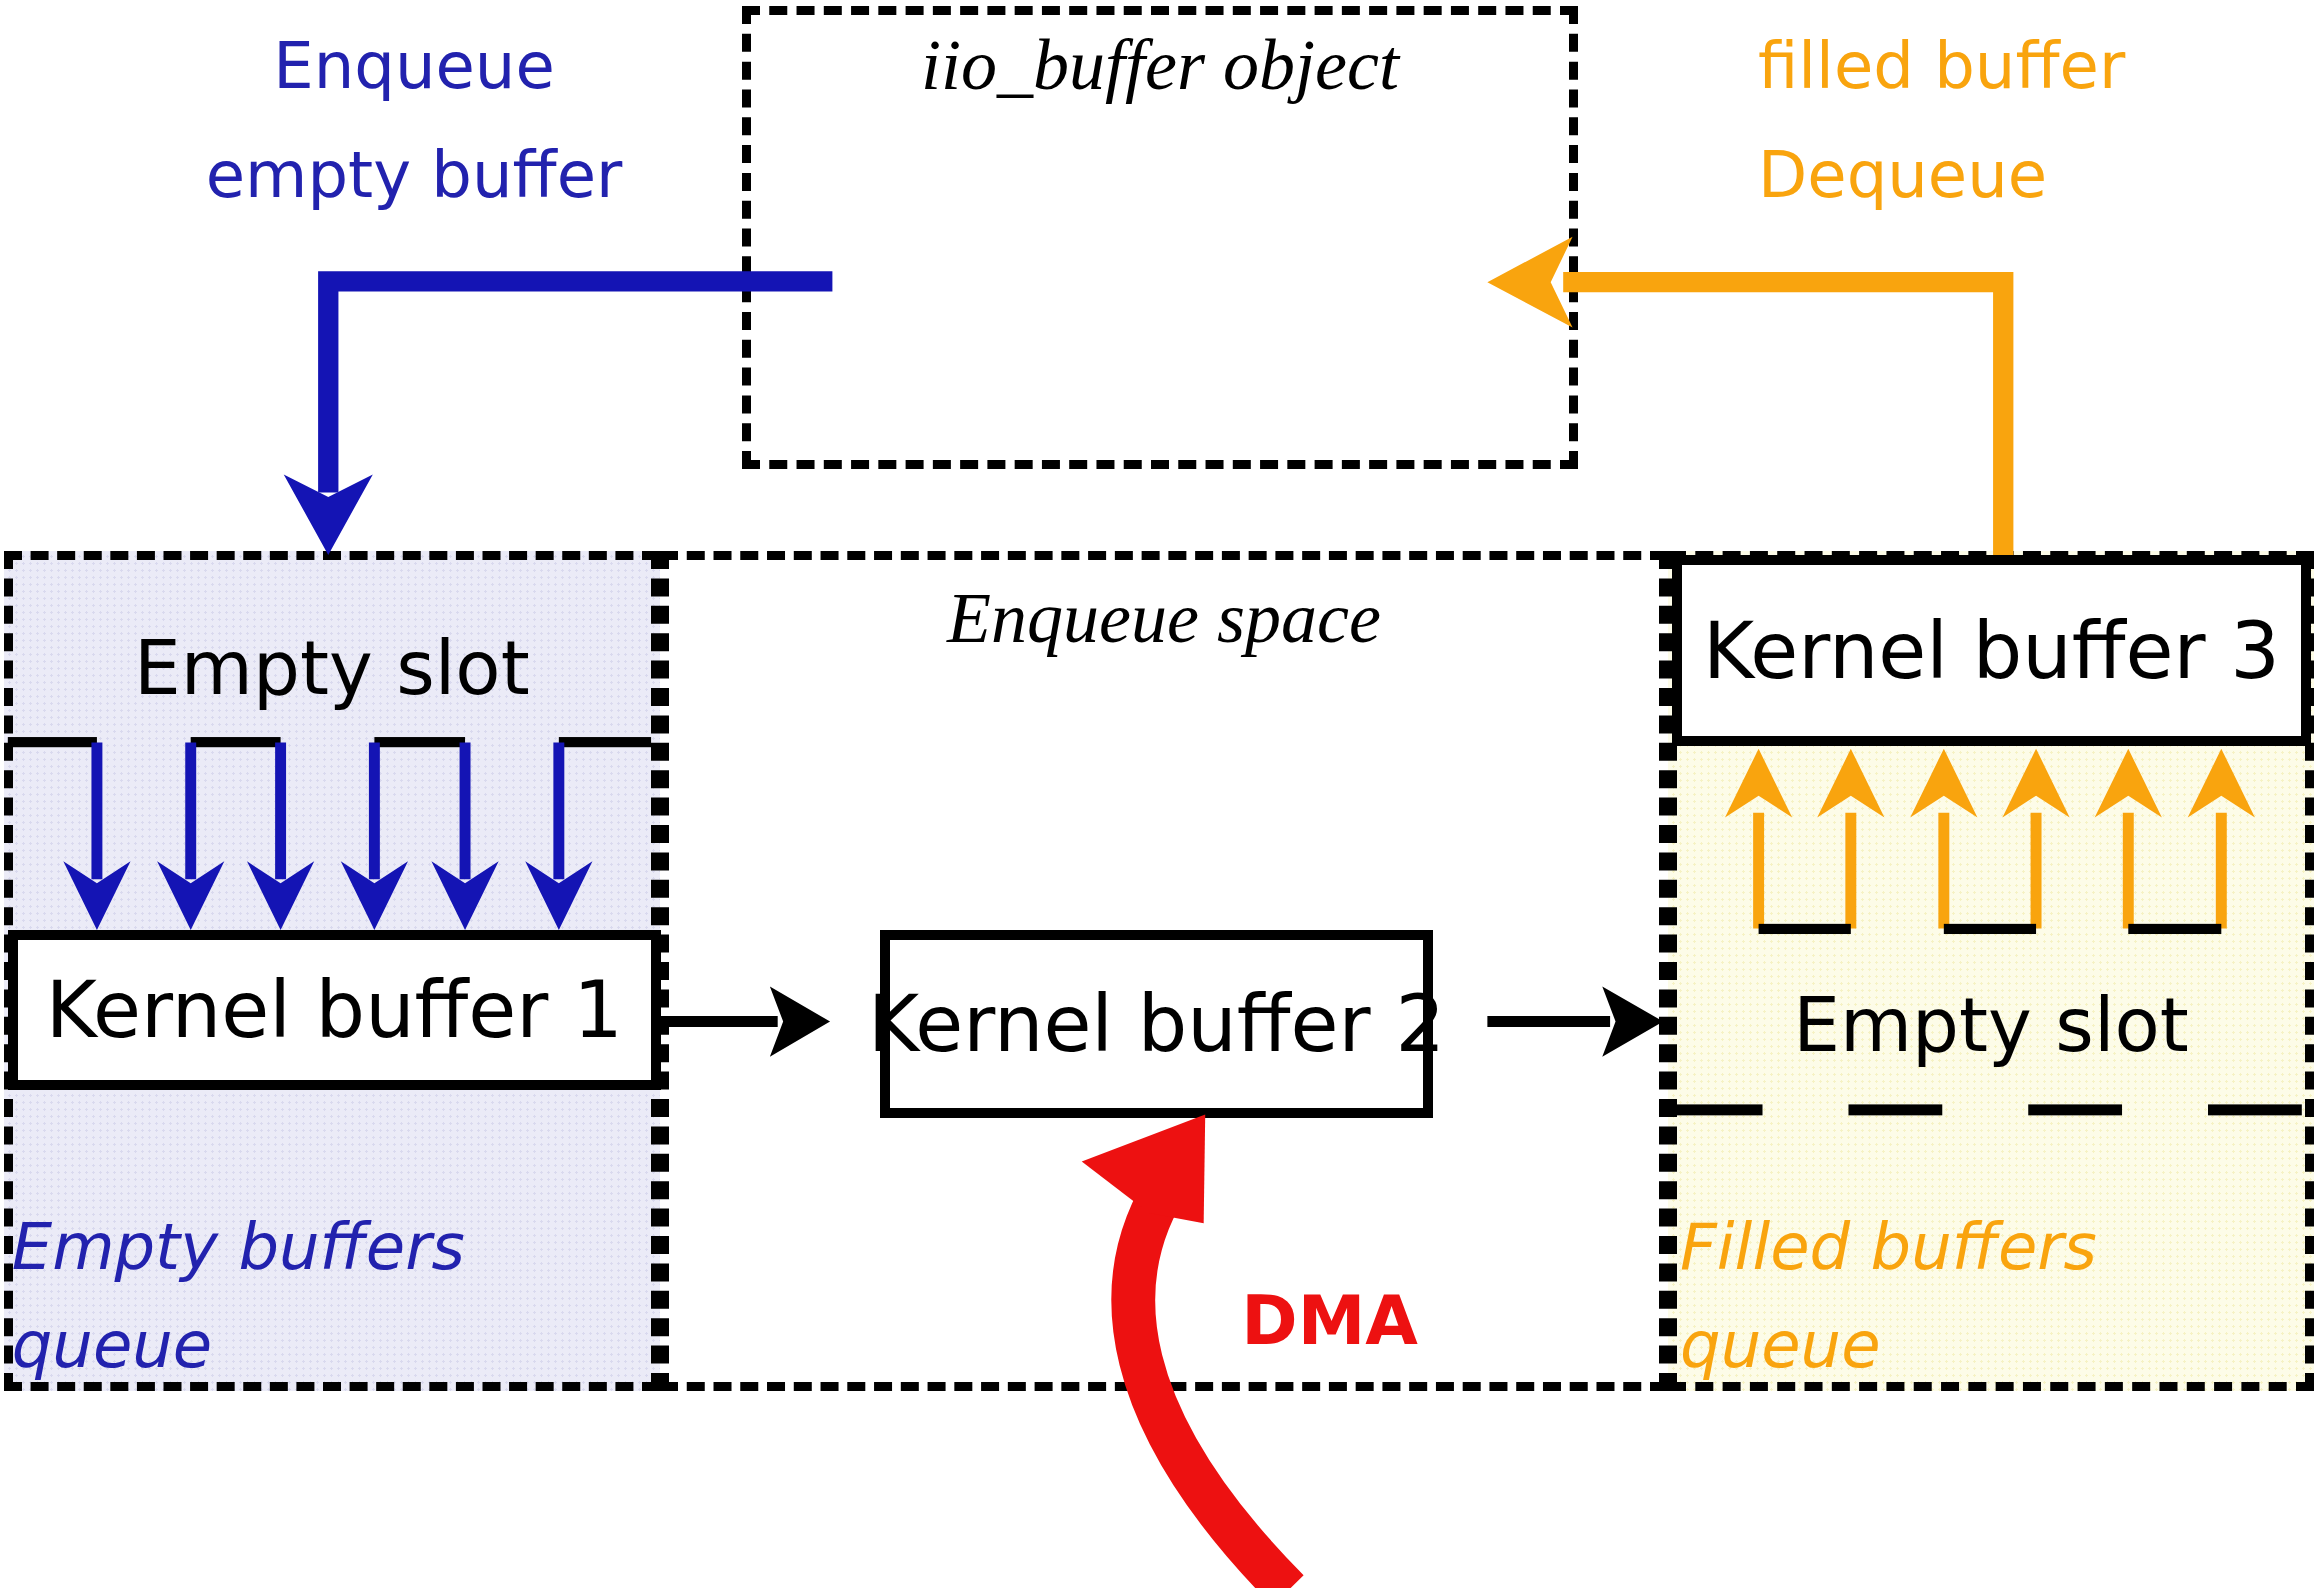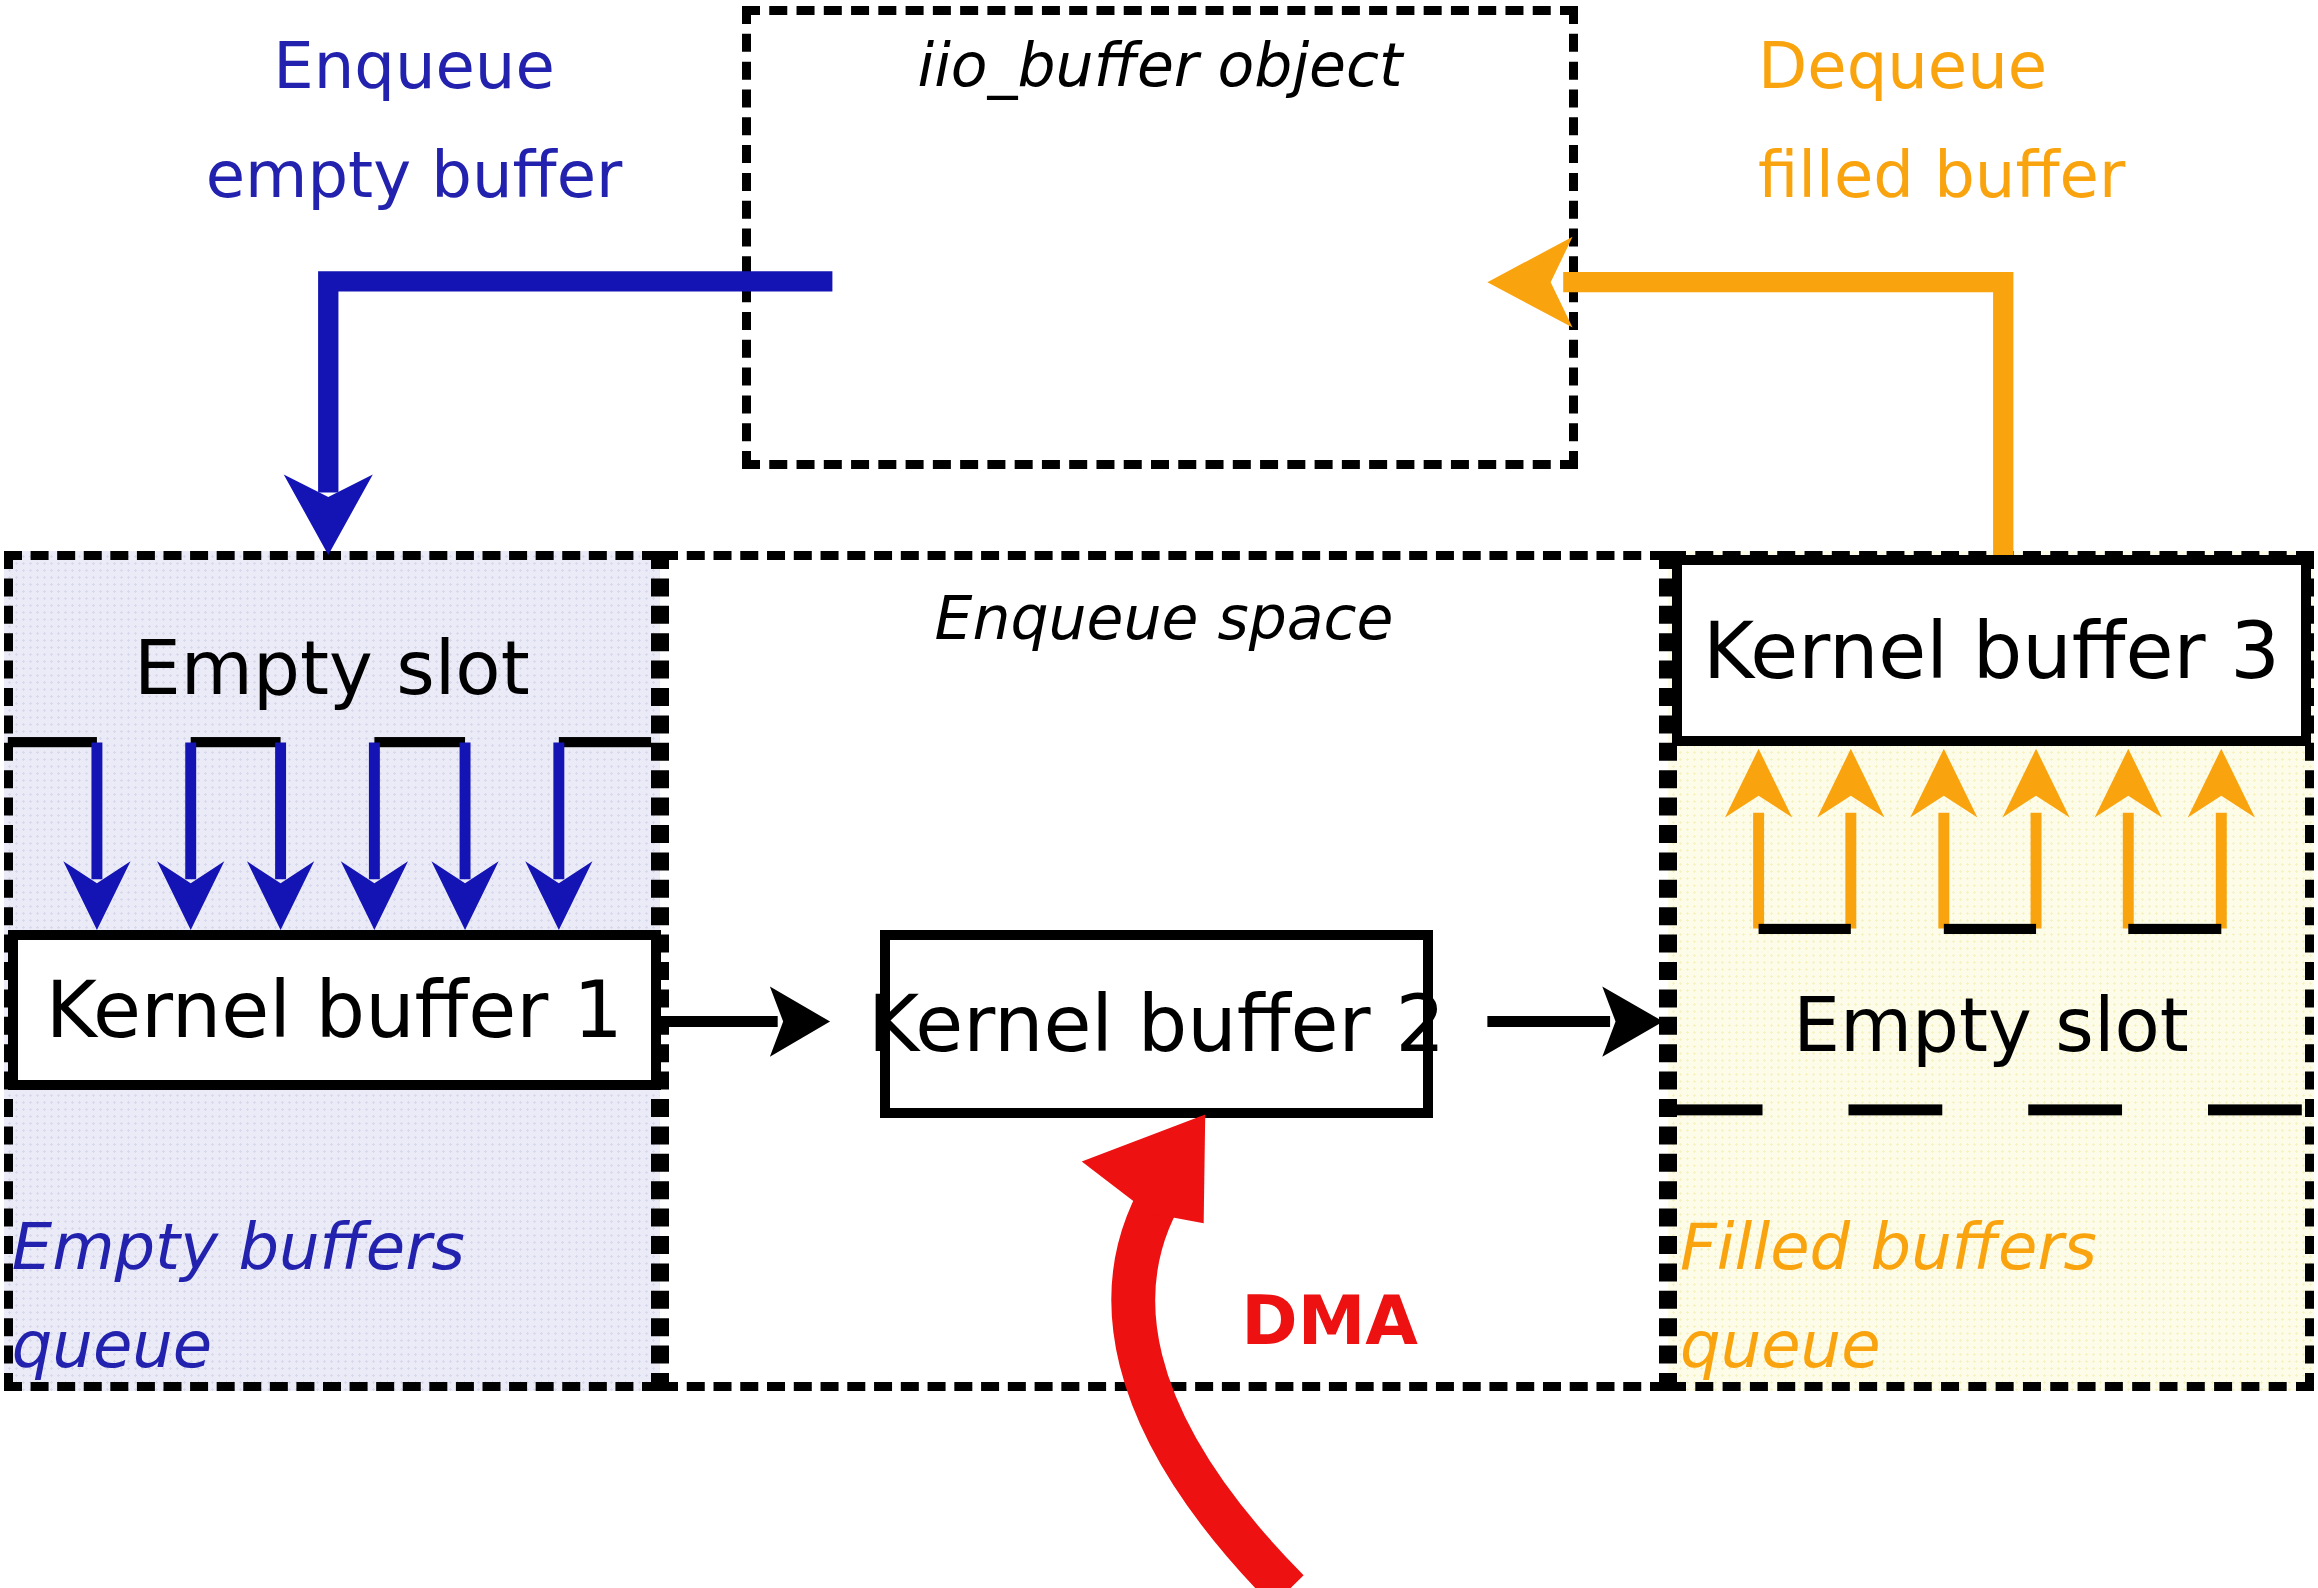--- a/index.html
+++ b/index.html
@@ -29,7 +29,7 @@
   .kb1{left:7.8px;  top:930px; width:653px; height:160px;}
   .kb3{left:1672px; top:555px; width:639px; height:191px;}
   
-  .italic-title{font-style:italic; font-size:60px; line-height:102px; text-align:center; white-space:nowrap;}
+  .italic-title{font-style:italic; font-size:72px; line-height:102px; text-align:center; white-space:nowrap;font-family:Liberation Serif, serif;}
   .iio-title{left:742px; top:14px; width:836px;}
   .ks-title{left:660px; top:567px; width:1008px;}
   .two-line{font-size:64px; line-height:109px; white-space:nowrap;}

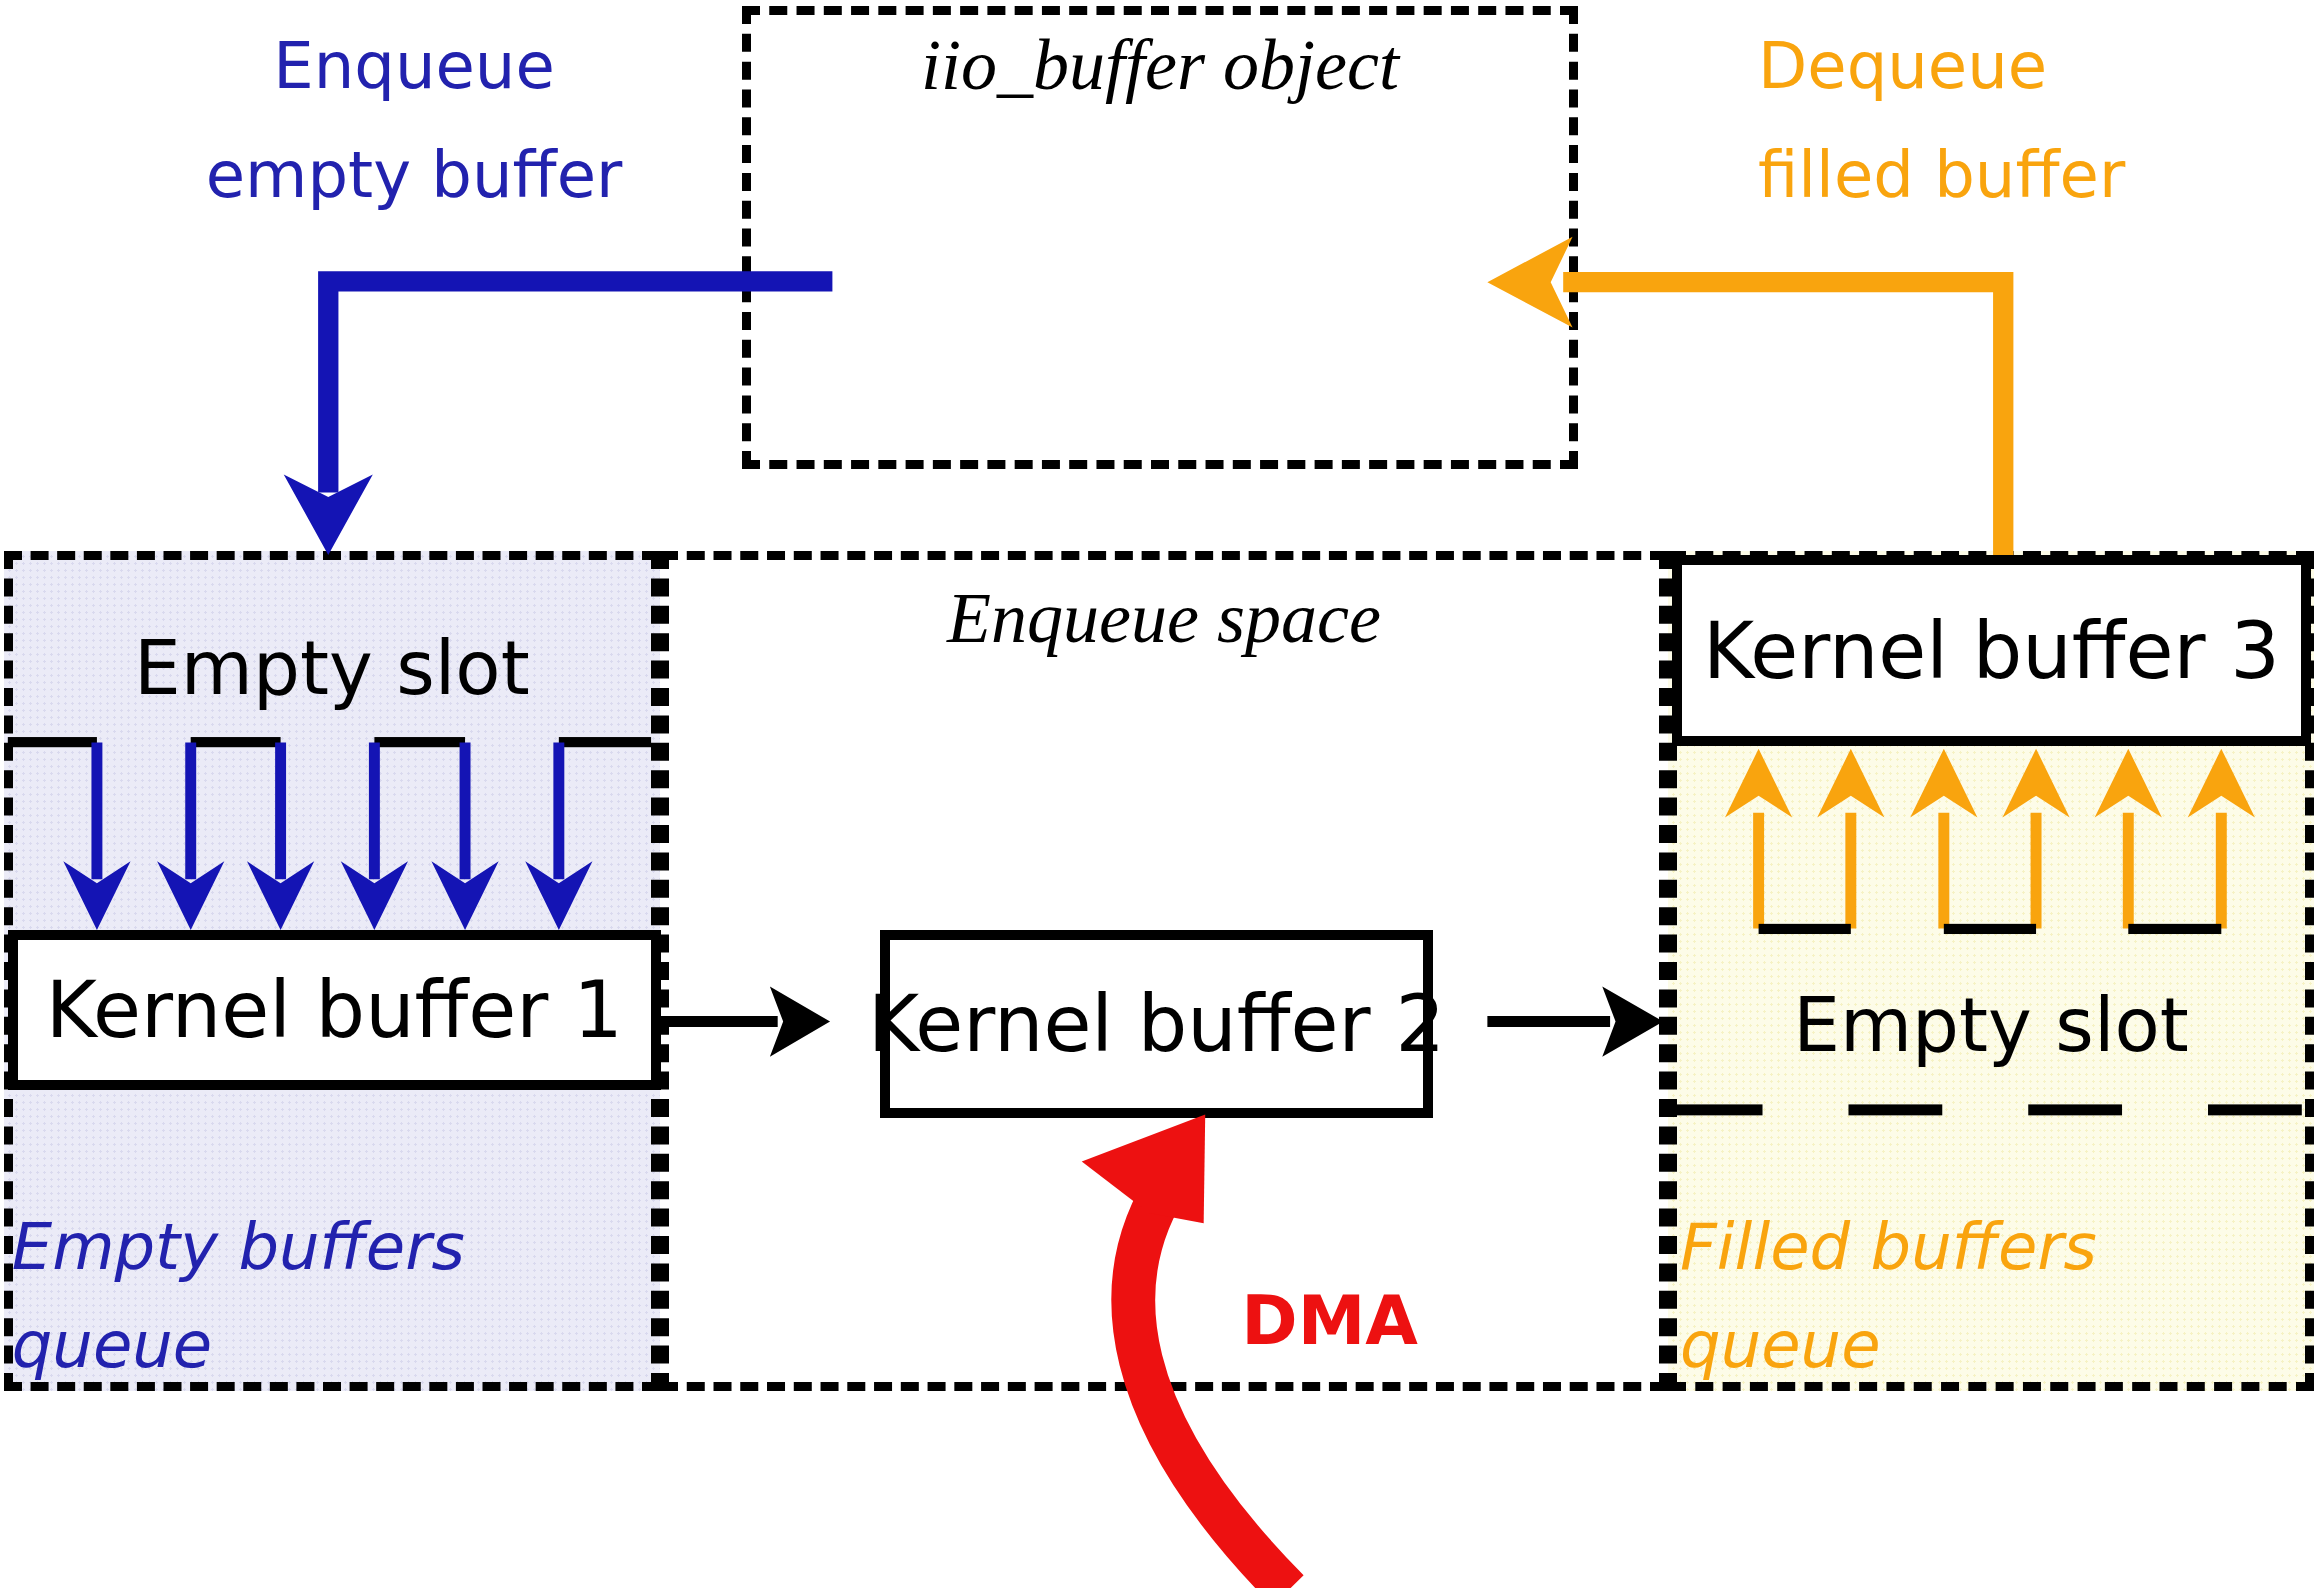--- a/index.html
+++ b/index.html
@@ -68,8 +68,8 @@
     <div>empty buffer</div>
   </div>
   <div class="abs two-line dequeue-label">
+    <div>filled buffer</div>
     <div>Dequeue</div>
-    <div>filled buffer</div>
   </div>
 
   <div class="abs node kb1">Kernel buffer 1</div>

